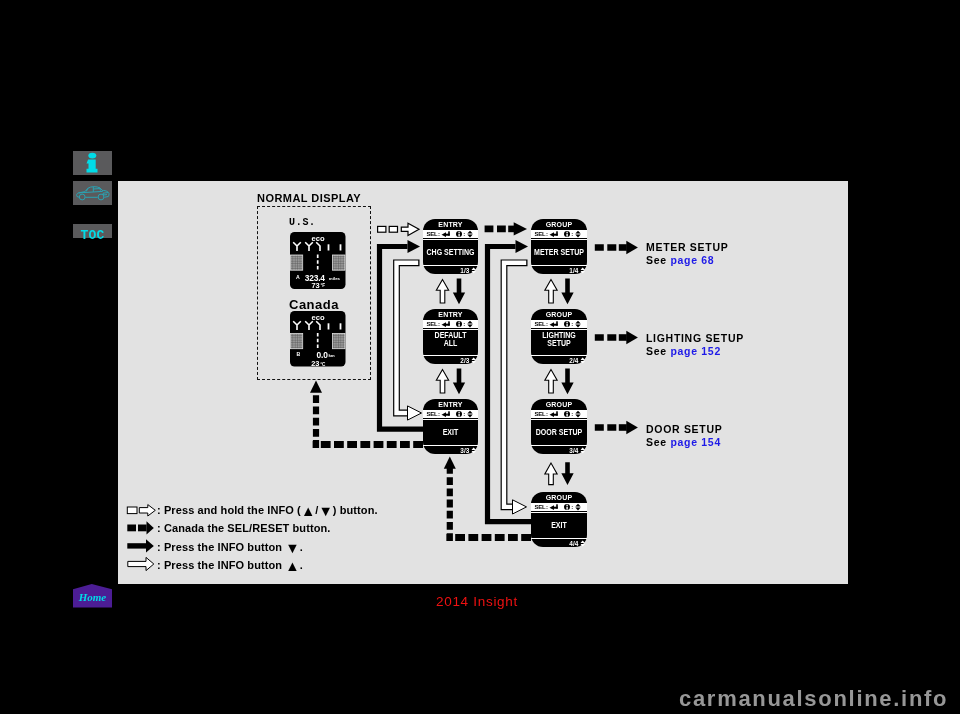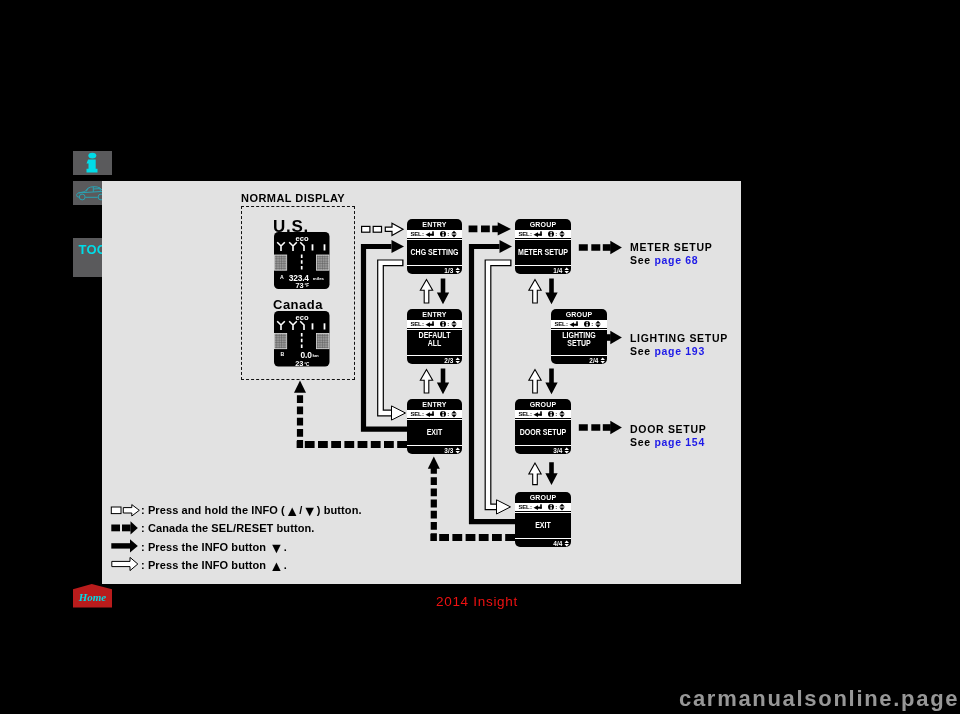--- a/index.html
+++ b/index.html
@@ -5,7 +5,7 @@
 html,body{margin:0;padding:0;background:#000;width:960px;height:714px;overflow:hidden;}
 *{box-sizing:border-box;}
 body{font-family:"Liberation Sans",sans-serif;position:relative;}
-#content{position:absolute;left:102px;top:181px;width:639px;height:403px;background:#e2e2e2;}
+#content{position:absolute;left:118px;top:181px;width:730px;height:403px;background:#e2e2e2;}
 .b{font-weight:bold;color:#000;}
 
 .sq{position:absolute;left:73px;width:39px;background:#5a5a5c;}

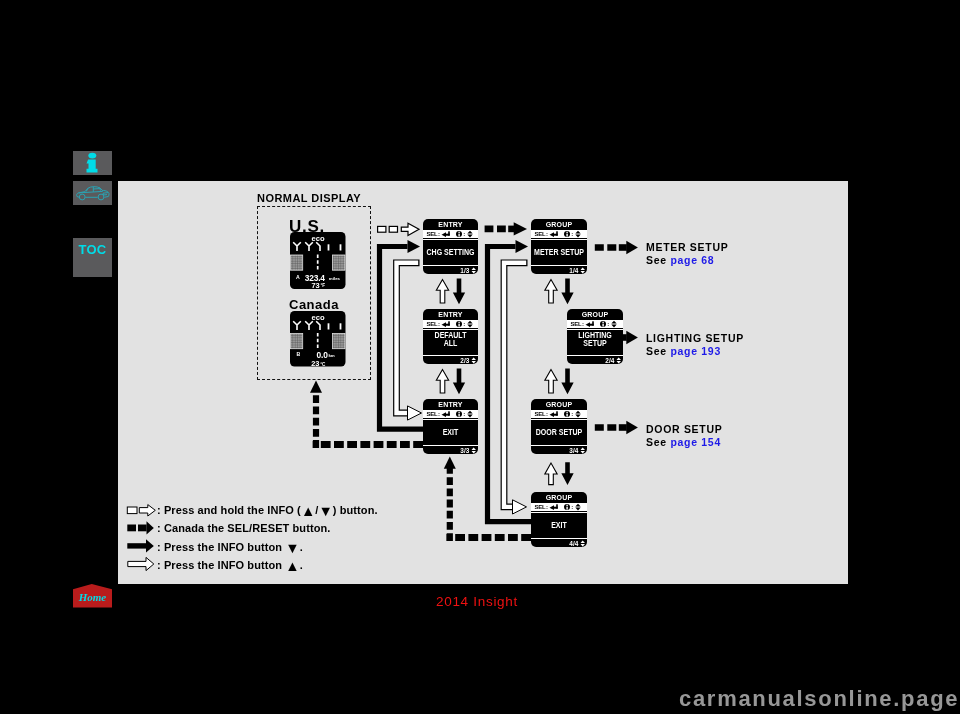--- a/index.html
+++ b/index.html
@@ -60,7 +60,7 @@
 <div id="content">
  <div class="b" style="position:absolute;left:139px;top:10.5px;font-size:11px;letter-spacing:0.45px;">NORMAL DISPLAY</div>
  <div style="position:absolute;left:139px;top:24.5px;width:114px;height:174.5px;border:1.2px dashed #111;"></div>
- <div class="b" style="position:absolute;left:171px;top:35.5px;font-size:17px;letter-spacing:0.7px;">U.S.</div>
+ <div class="b" style="position:absolute;left:171px;top:35.5px;font-size:10px;letter-spacing:0.7px;font-family:Liberation Mono, monospace;">U.S.</div>
  <div class="b" style="position:absolute;left:171px;top:116px;font-size:13px;letter-spacing:0.5px;">Canada</div>
 
  <svg style="position:absolute;left:171.5px;top:51px;" width="56" height="57" viewBox="0 0 56 57">

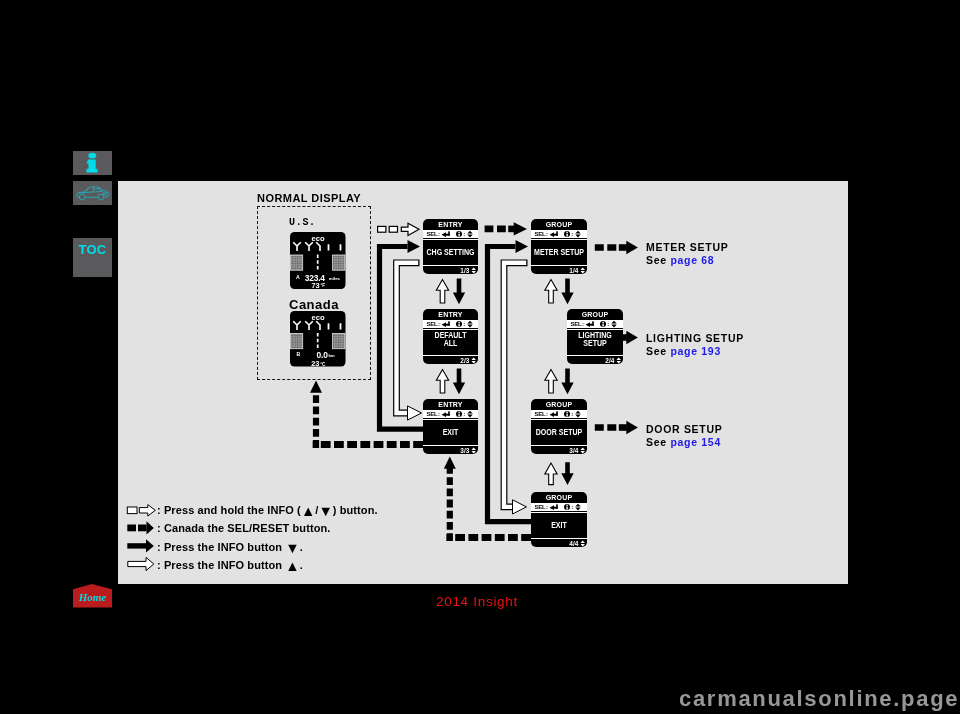--- a/index.html
+++ b/index.html
@@ -50,7 +50,7 @@
   </g>
  </svg>
 </div>
-<div class="sq" style="top:238px;height:39px;text-align:center;">
+<div class="sq" style="top:224px;height:14px;text-align:center;font-family:Liberation Mono, monospace;">
  <span style="color:#00dce8;font-size:13px;font-weight:bold;line-height:23.5px;letter-spacing:0.2px;">TOC</span>
 </div>
 <div style="position:absolute;left:73px;top:584px;width:39px;height:23.5px;background:#b91c1c;clip-path:polygon(0 22%,48% 0,100% 22%,100% 100%,0 100%);text-align:center;">

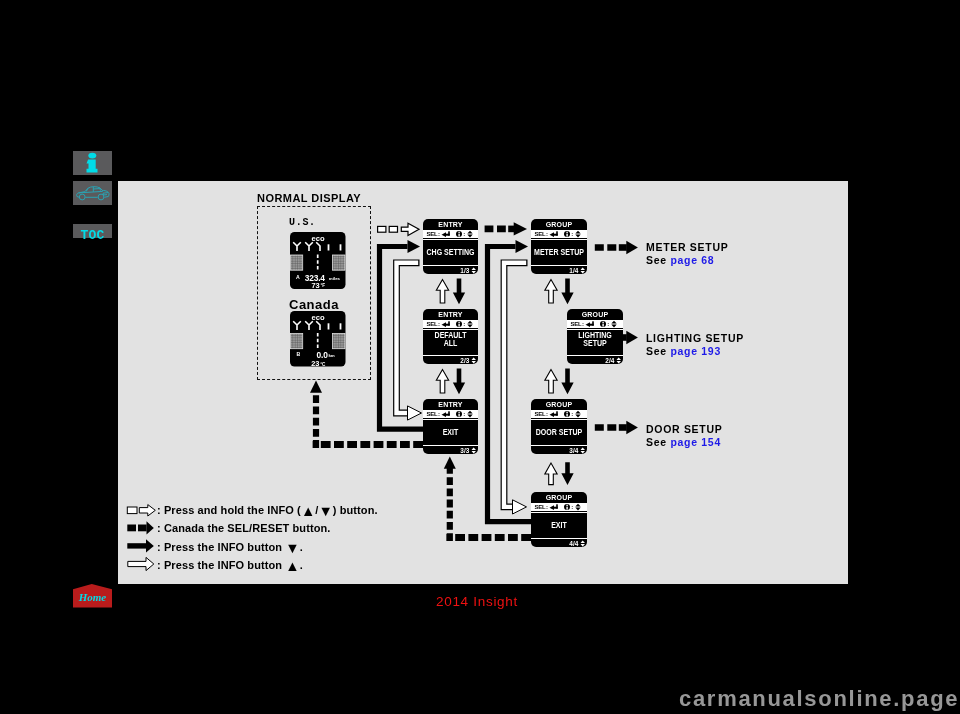--- a/index.html
+++ b/index.html
@@ -10,7 +10,7 @@
 
 .sq{position:absolute;left:73px;width:39px;background:#5a5a5c;}
 
-.mb{position:absolute;width:55px;height:55px;background:#000;border-radius:5px;}
+.mb{position:absolute;width:55px;height:55px;background:#000;border-radius:12px;}
 .mbw{width:56px;}
 .mb-h{position:absolute;top:1.6px;left:0;right:0;text-align:center;color:#fff;font-size:7px;font-weight:bold;letter-spacing:0.2px;}
 .mb-s{position:absolute;top:11px;left:0;right:0;height:7.5px;background:#fff;}

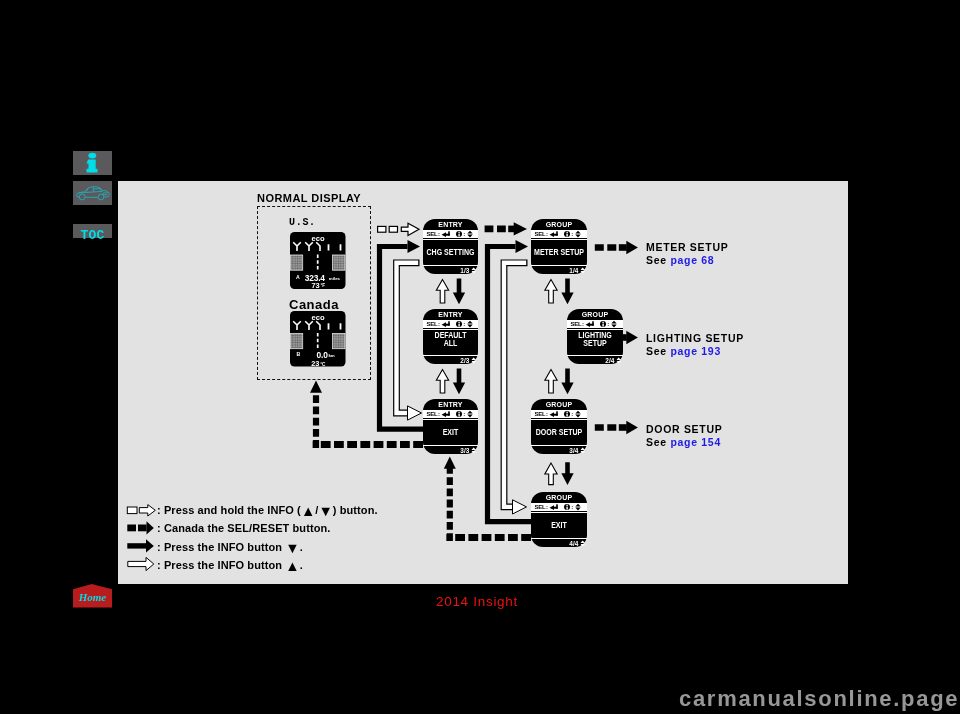--- a/index.html
+++ b/index.html
@@ -293,7 +293,7 @@
           <polygon points="0,4 5,4 2.5,6.6" fill="#fff"></polygon>
         </svg></div>
  </div>
- <div class="mb mbw" style="left:413px;top:128px;margin-left:36px;">
+ <div class="mb mbw" style="left:413px;top:128px;">
   <div class="mb-h">GROUP</div>
       <div class="mb-s">
         <svg width="55" height="7.5" viewBox="0 0 55 7.5" style="display:block">

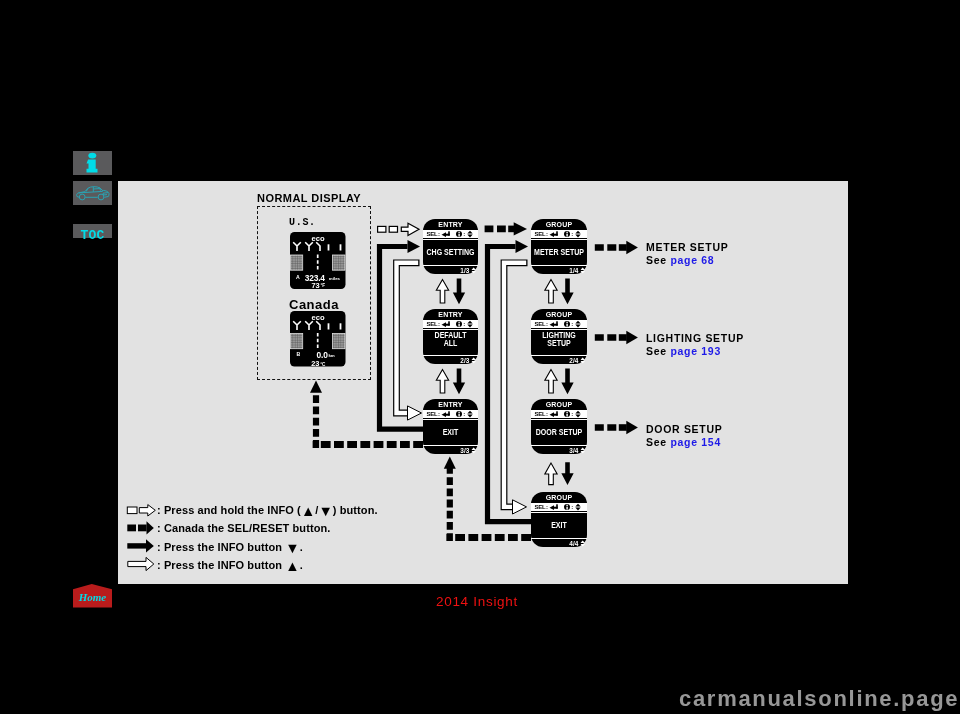--- a/index.html
+++ b/index.html
@@ -113,7 +113,7 @@
  </svg>
 
  <div class="lab" style="left:528px;top:59.5px;">METER SETUP<br>See <span class="bl">page 68</span></div>
- <div class="lab" style="left:528px;top:150.5px;">LIGHTING SETUP<br>See <span class="bl">page 193</span></div>
+ <div class="lab" style="left:528px;top:150.5px;">LIGHTING SETUP<br>See <span class="bl">page 152</span></div>
  <div class="lab" style="left:528px;top:241.5px;">DOOR SETUP<br>See <span class="bl">page 154</span></div>
 
  <div class="lg" style="top:323.2px;text-align:right;">: Press and hold the INFO (<span class="tri">▲</span>/<span class="tri">▼</span>) button.</div>

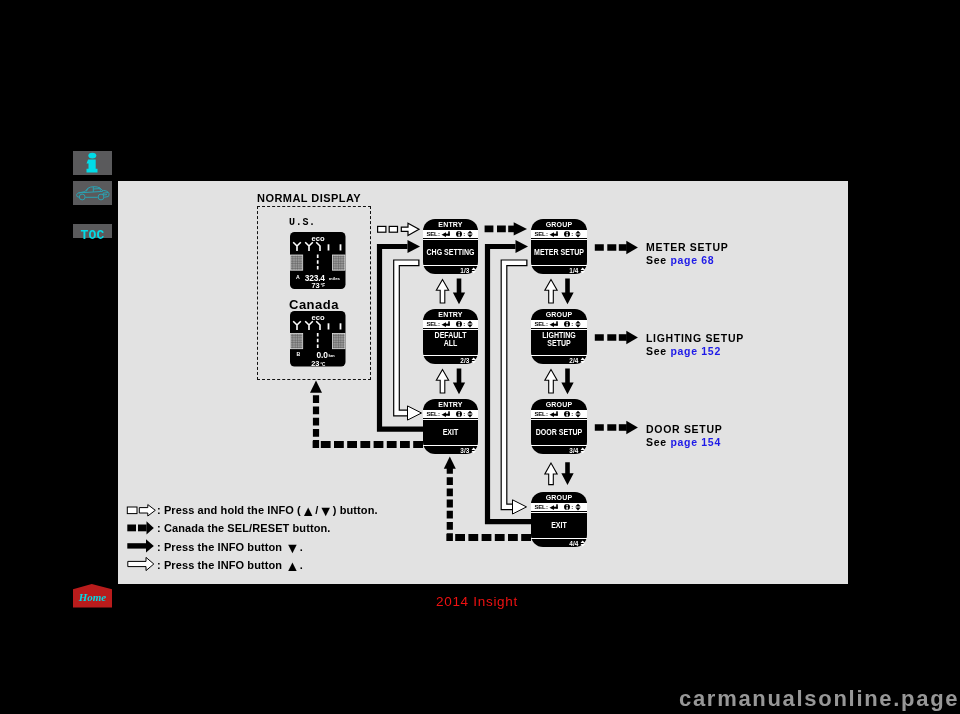--- a/index.html
+++ b/index.html
@@ -53,7 +53,7 @@
 <div class="sq" style="top:224px;height:14px;text-align:center;font-family:Liberation Mono, monospace;">
  <span style="color:#00dce8;font-size:13px;font-weight:bold;line-height:23.5px;letter-spacing:0.2px;">TOC</span>
 </div>
-<div style="position:absolute;left:73px;top:584px;width:39px;height:23.5px;background:#b91c1c;clip-path:polygon(0 22%,48% 0,100% 22%,100% 100%,0 100%);text-align:center;">
+<div style="position:absolute;left:73px;top:584px;width:39px;height:23.5px;background:#4c1d95;clip-path:polygon(0 22%,48% 0,100% 22%,100% 100%,0 100%);text-align:center;">
  <span style="font-family:'Liberation Serif',serif;font-style:italic;font-weight:bold;color:#00dce8;font-size:11px;line-height:26px;">Home</span>
 </div>
 

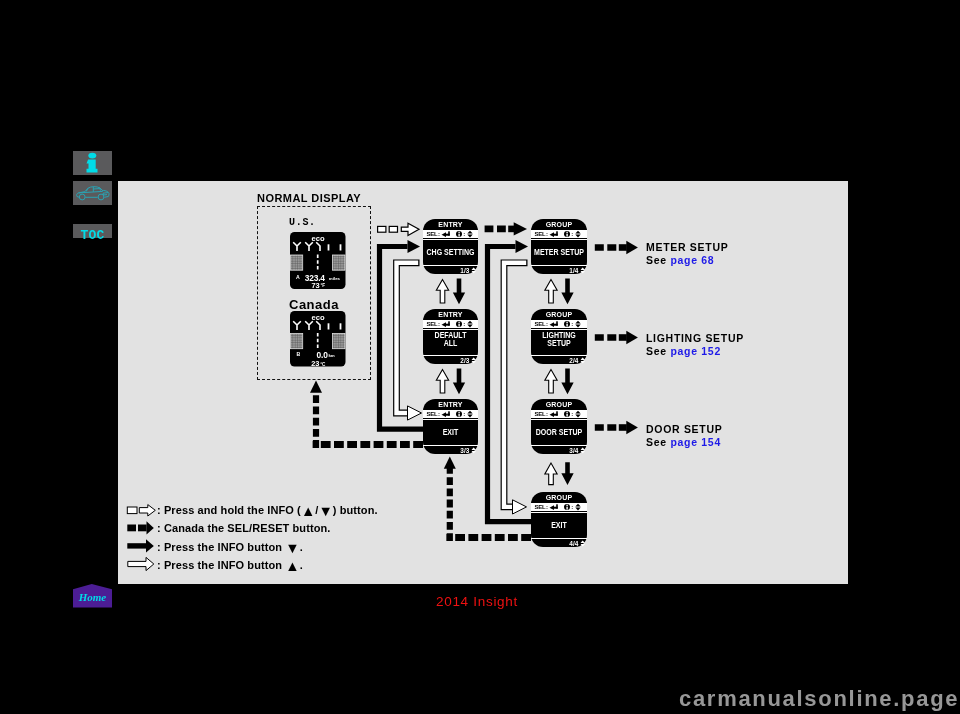--- a/index.html
+++ b/index.html
@@ -372,6 +372,6 @@
 </div>
 
 <div style="position:absolute;left:436px;top:593.5px;font-size:13.5px;font-weight:normal;color:#ee1111;letter-spacing:0.7px;">2014 Insight</div>
-<div style="position:absolute;left:679px;top:686px;font-size:22px;color:#979797;letter-spacing:1.7px;font-weight:bold;">carmanualsonline.page</div>
+<div style="position:absolute;left:679px;top:686px;font-size:22px;color:#979797;letter-spacing:1.7px;font-weight:bold;">carmanualsonline.info</div>
 
 </body></html>

